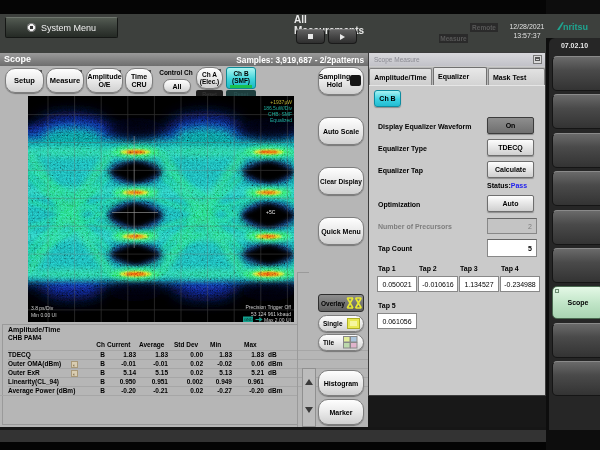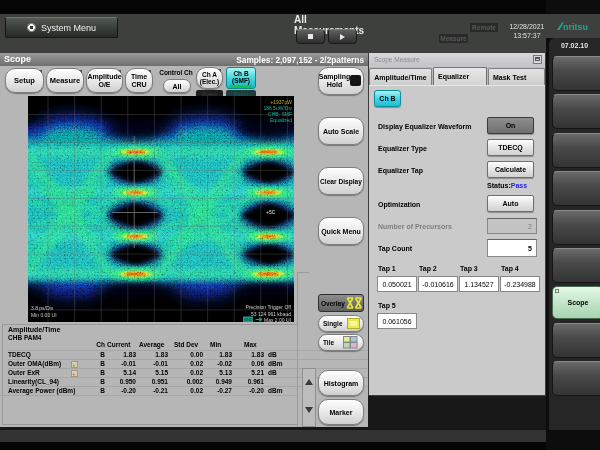--- a/index.html
+++ b/index.html
@@ -49,7 +49,7 @@
 
   <div class="abs" style="left:0;top:53px;width:368px;height:13px;background:linear-gradient(#9a9a9a,#6e6e6e);color:#fff;font-size:9px;font-weight:bold;">
     <span style="position:absolute;left:4px;top:1px;">Scope</span>
-    <span style="position:absolute;right:4px;top:2px;font-size:8.3px;">Samples: 2,097,152 - 2/2patterns</span>
+    <span style="position:absolute;right:4px;top:2px;font-size:8.3px;">Samples: 3,919,687 - 2/2patterns</span>
   </div>
 
   <div class="abs" style="left:0;top:66px;width:546px;height:361px;background:#b6b6b6;"></div>

